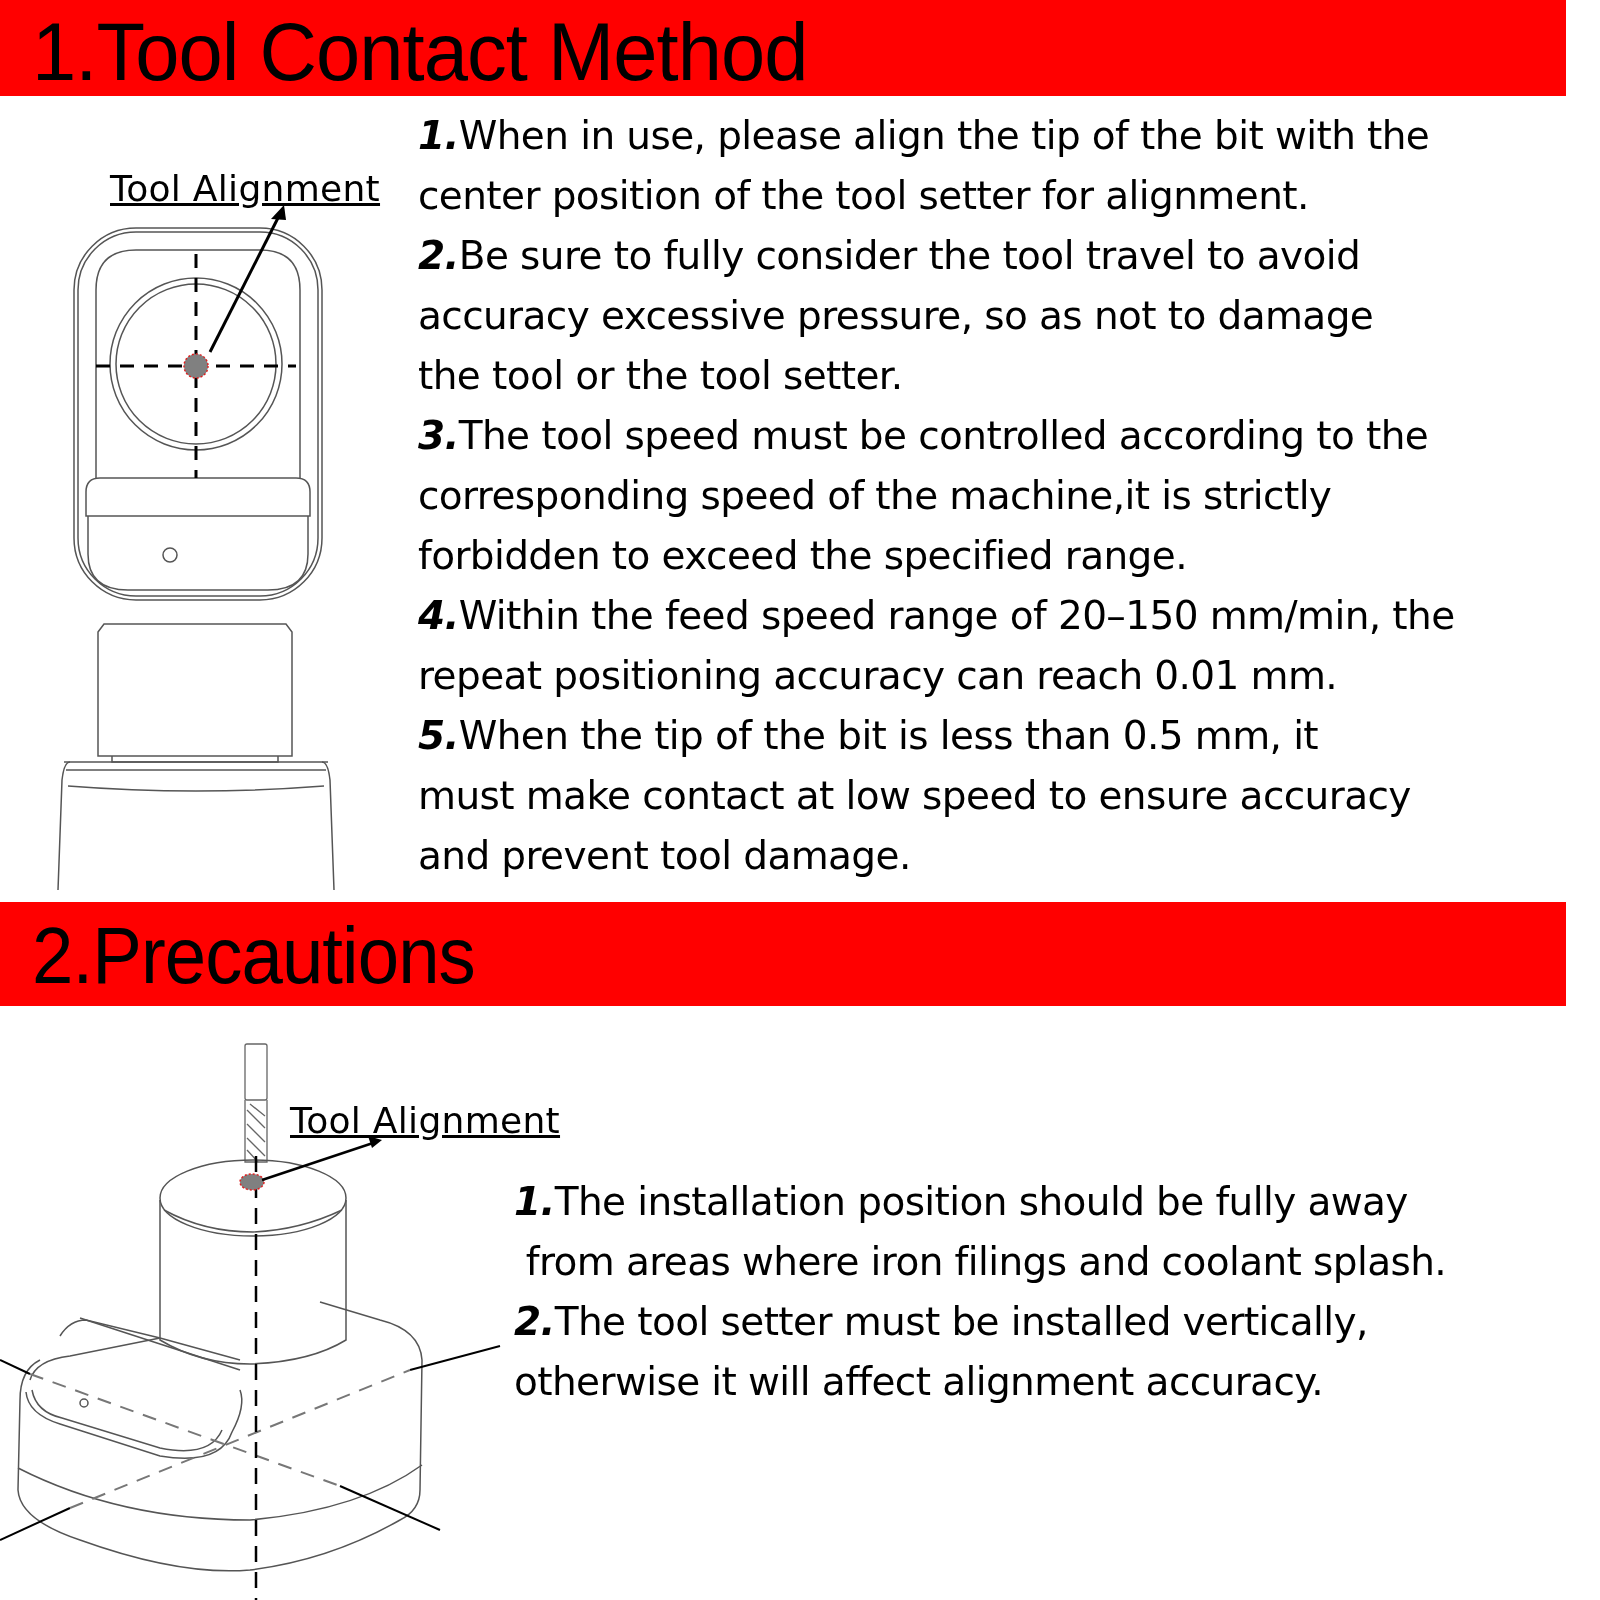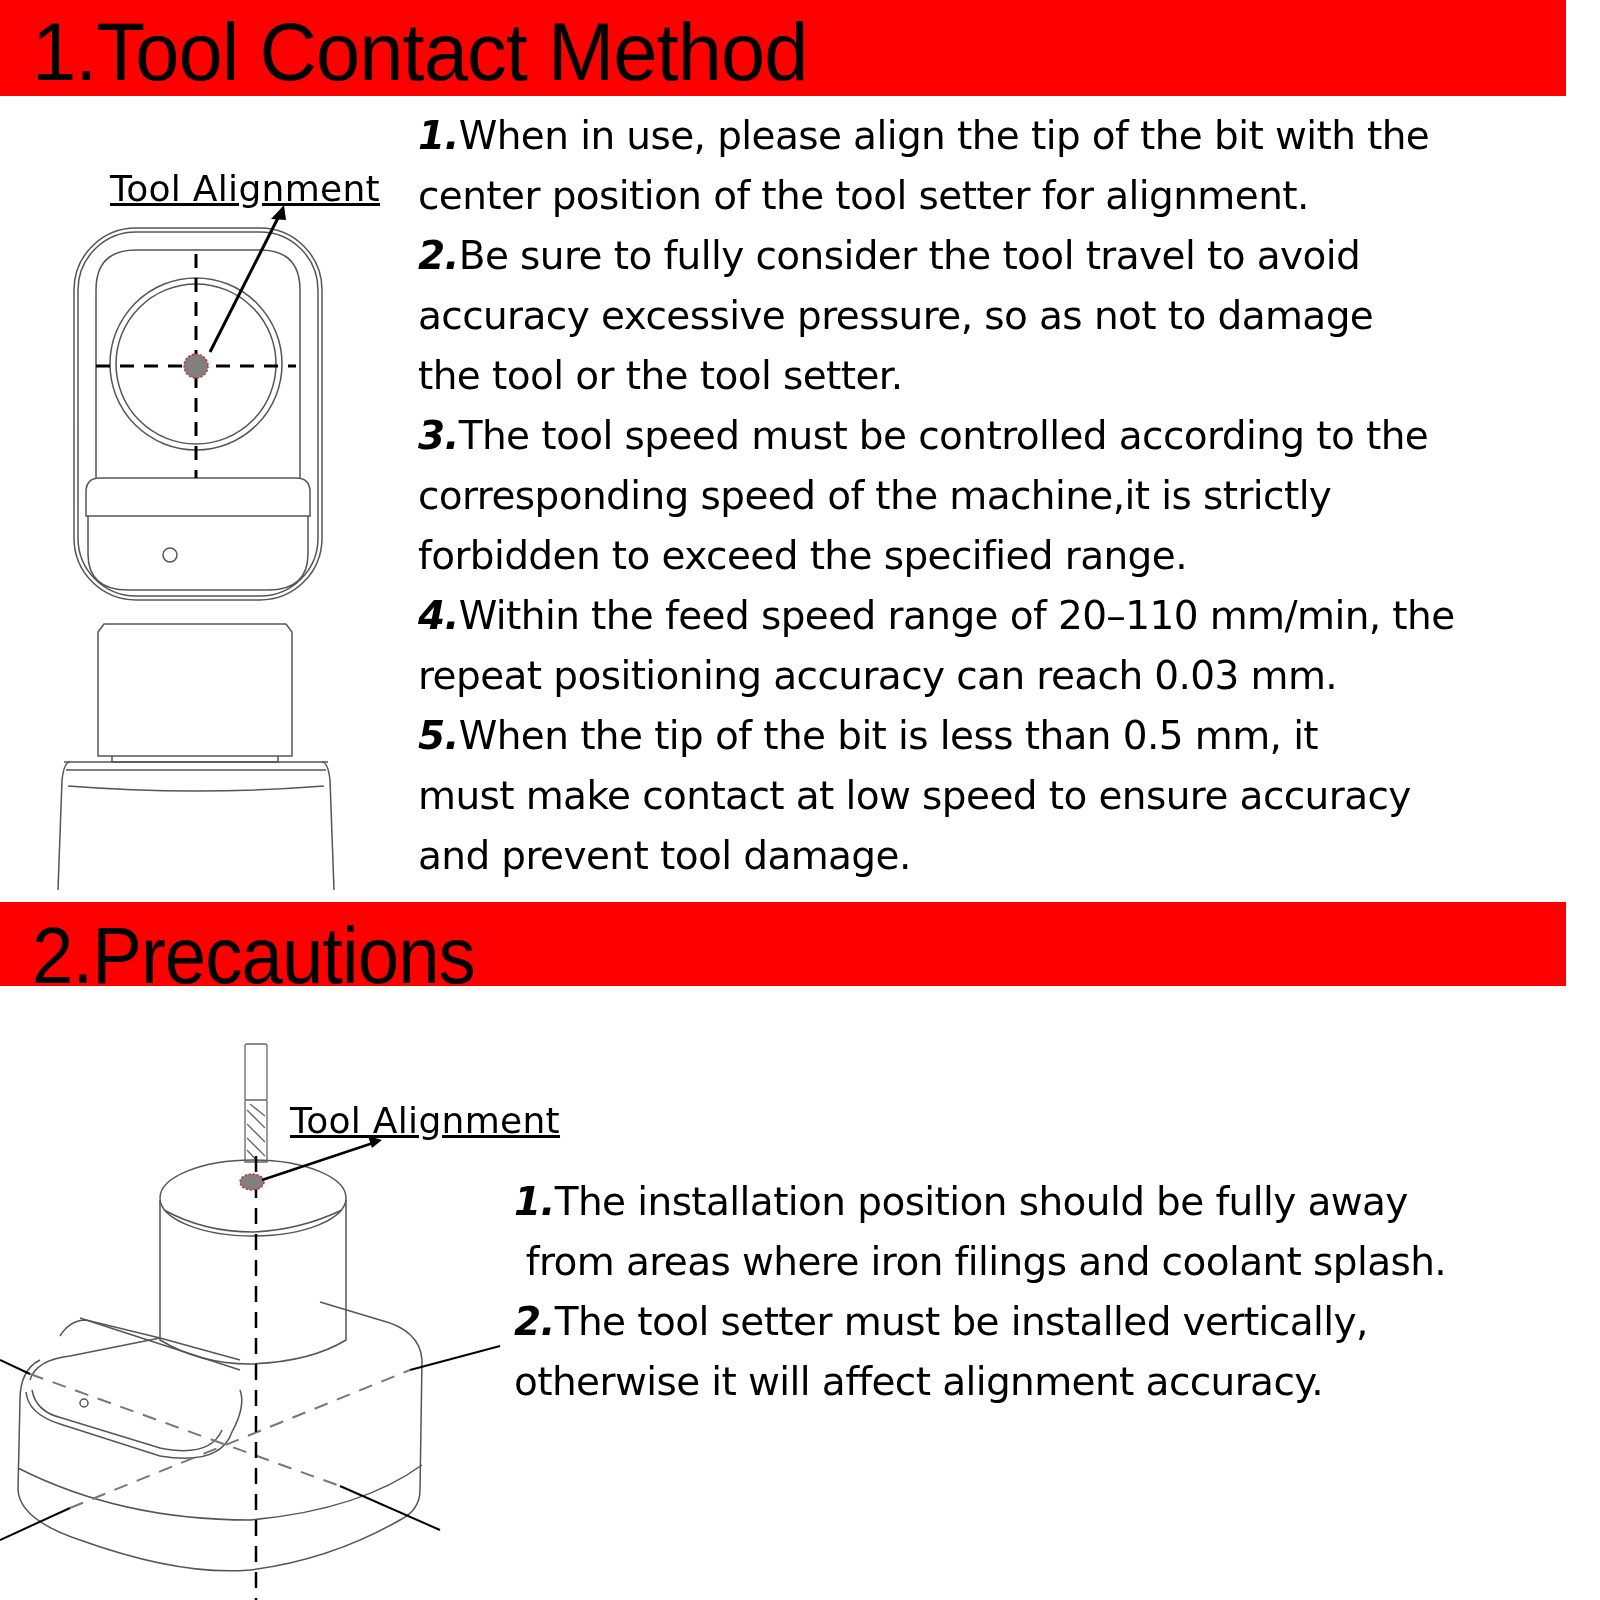--- a/index.html
+++ b/index.html
@@ -84,7 +84,7 @@
   <p><span class="num">3.</span><span>The tool speed must be controlled according to the</span></p>
   <p><span>corresponding speed of the machine,it is strictly</span></p>
   <p><span>forbidden to exceed the specified range.</span></p>
-  <p><span class="num">4.</span><span>Within the feed speed range of 20–110 mm/min, the</span></p>
+  <p><span class="num">4.</span><span>Within the feed speed range of 20–150 mm/min, the</span></p>
   <p><span>repeat positioning accuracy can reach 0.03 mm.</span></p>
   <p><span class="num">5.</span><span>When the tip of the bit is less than 0.5 mm, it</span></p>
   <p><span>must make contact at low speed to ensure accuracy</span></p>

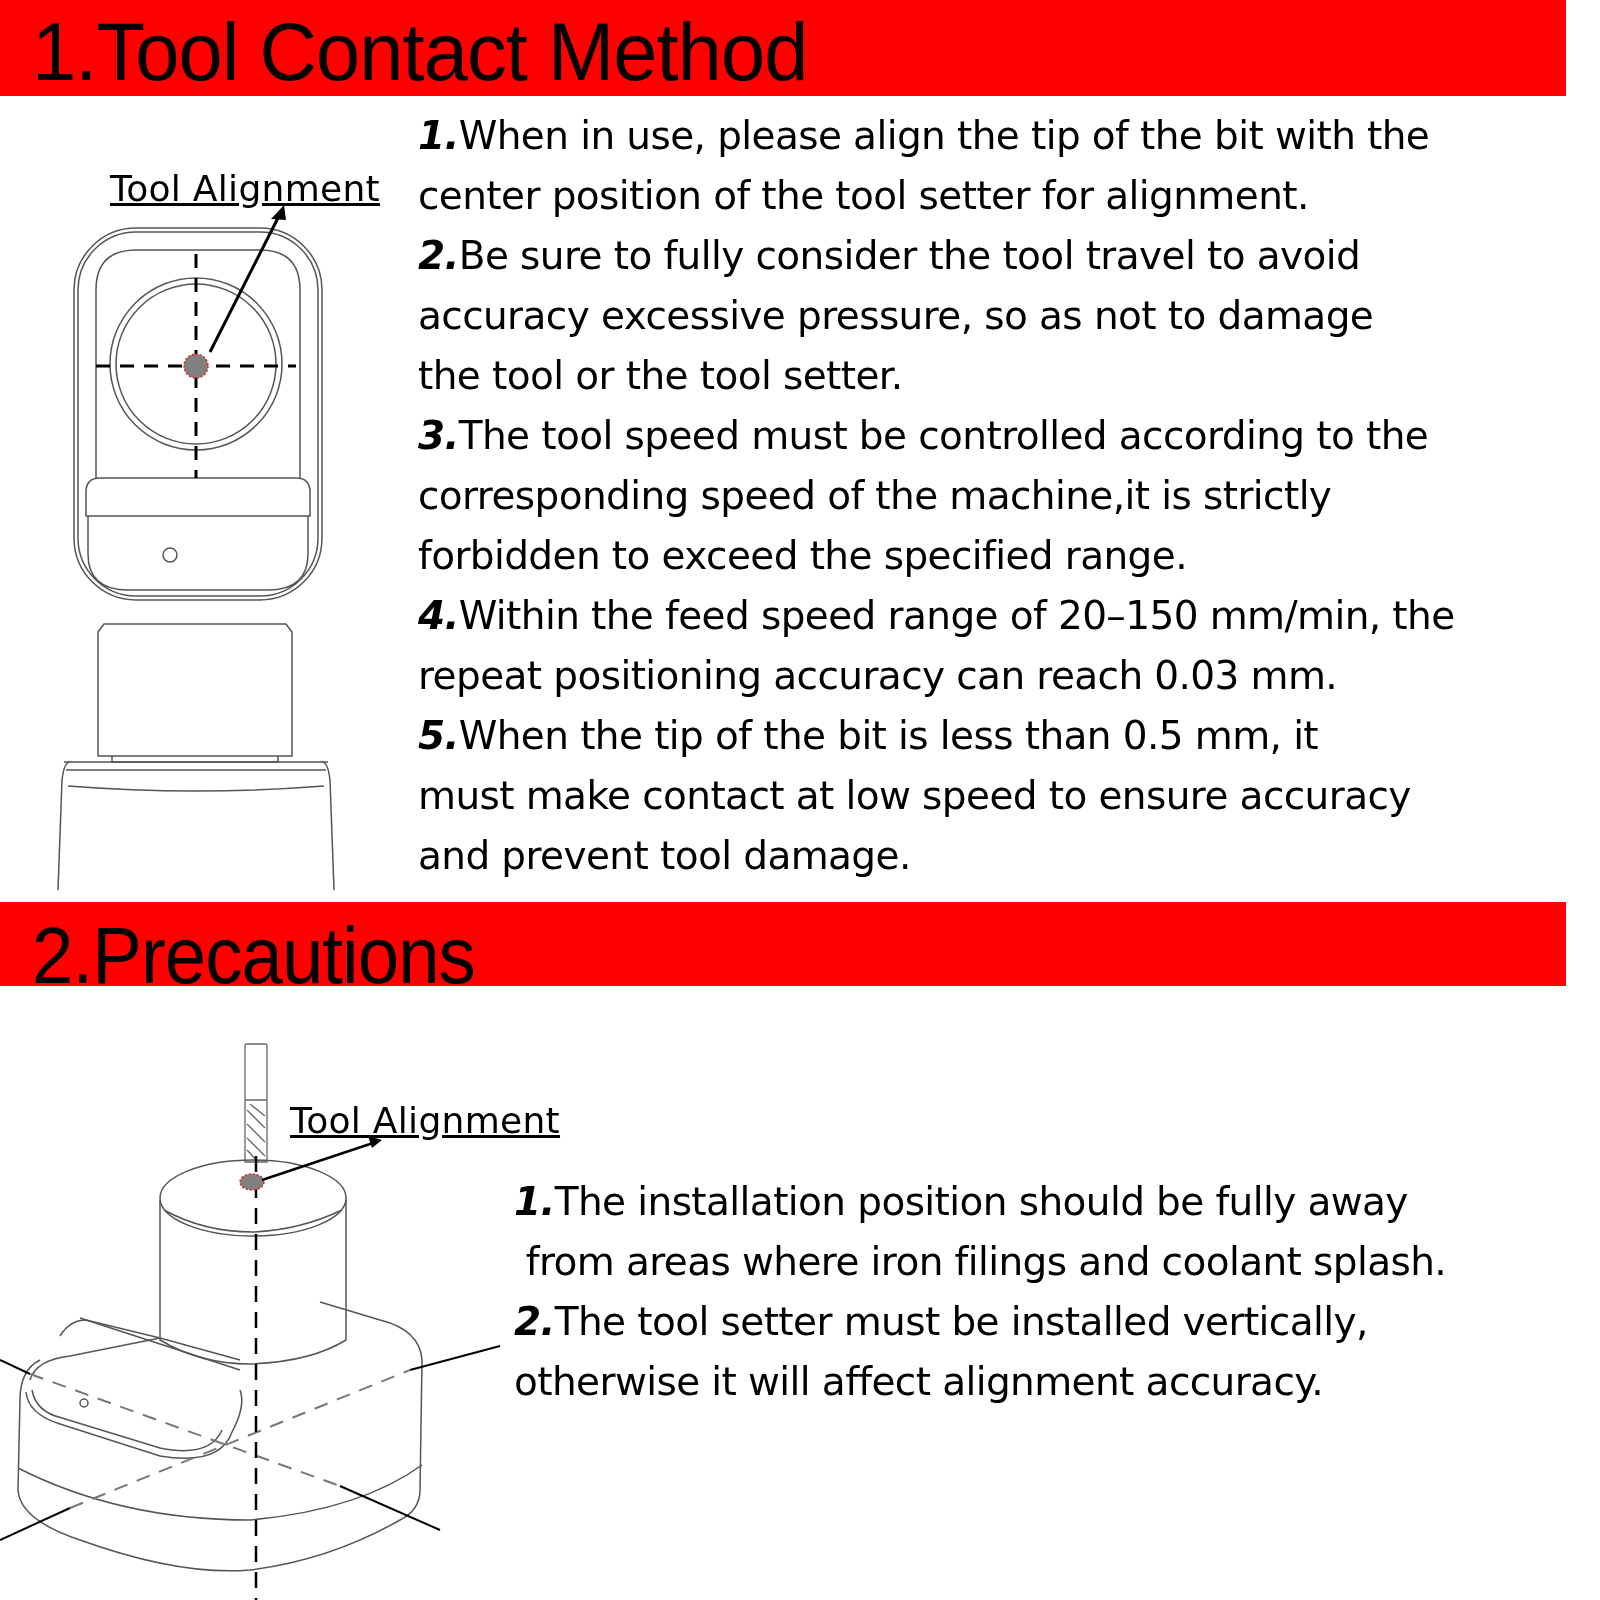--- a/index.html
+++ b/index.html
@@ -85,7 +85,7 @@
   <p><span>corresponding speed of the machine,it is strictly</span></p>
   <p><span>forbidden to exceed the specified range.</span></p>
   <p><span class="num">4.</span><span>Within the feed speed range of 20–150 mm/min, the</span></p>
-  <p><span>repeat positioning accuracy can reach 0.03 mm.</span></p>
+  <p><span>repeat positioning accuracy can reach 0.01 mm.</span></p>
   <p><span class="num">5.</span><span>When the tip of the bit is less than 0.5 mm, it</span></p>
   <p><span>must make contact at low speed to ensure accuracy</span></p>
   <p><span>and prevent tool damage.</span></p>

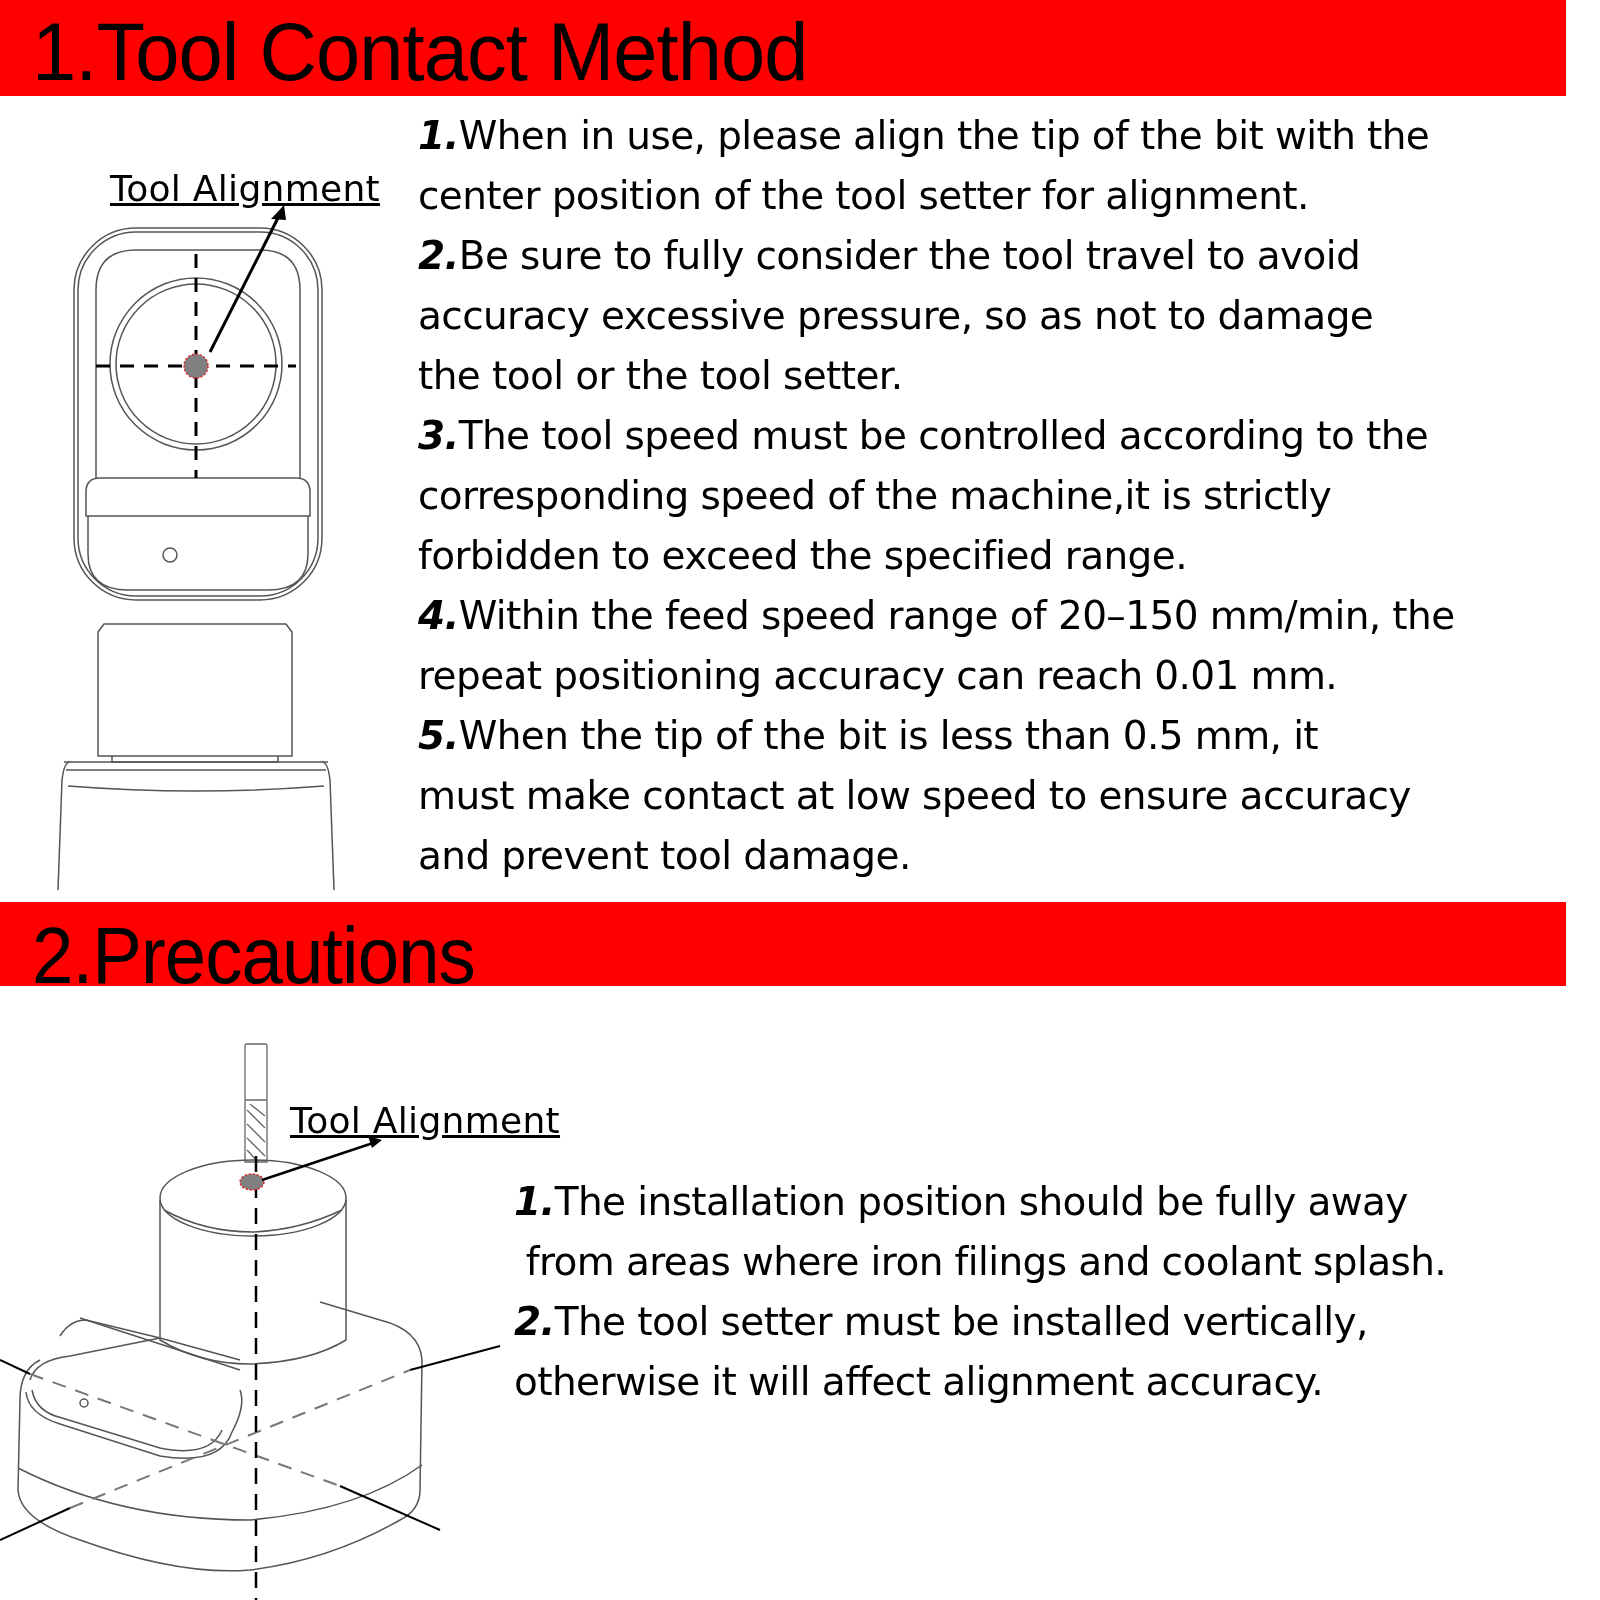--- a/index.html
+++ b/index.html
@@ -10,7 +10,7 @@
                   font-weight: 400; color: #000; white-space: nowrap; letter-spacing: -1px; }
   #banner1 { top: 0; height: 96px; }
   #banner1 .banner-title { top: 4px; font-size: 82px; line-height: 96px; transform: scaleX(0.97); transform-origin: left; }
-  #banner2 { top: 902px; height: 84px; }
+  #banner2 { top: 902px; height: 104px; }
   #banner2 .banner-title { top: 6px; font-size: 80px; line-height: 96px; transform: scaleX(0.93); transform-origin: left; }
 
   .steps { position: absolute; font-family: "DejaVu Sans", sans-serif; font-size: 39px;

